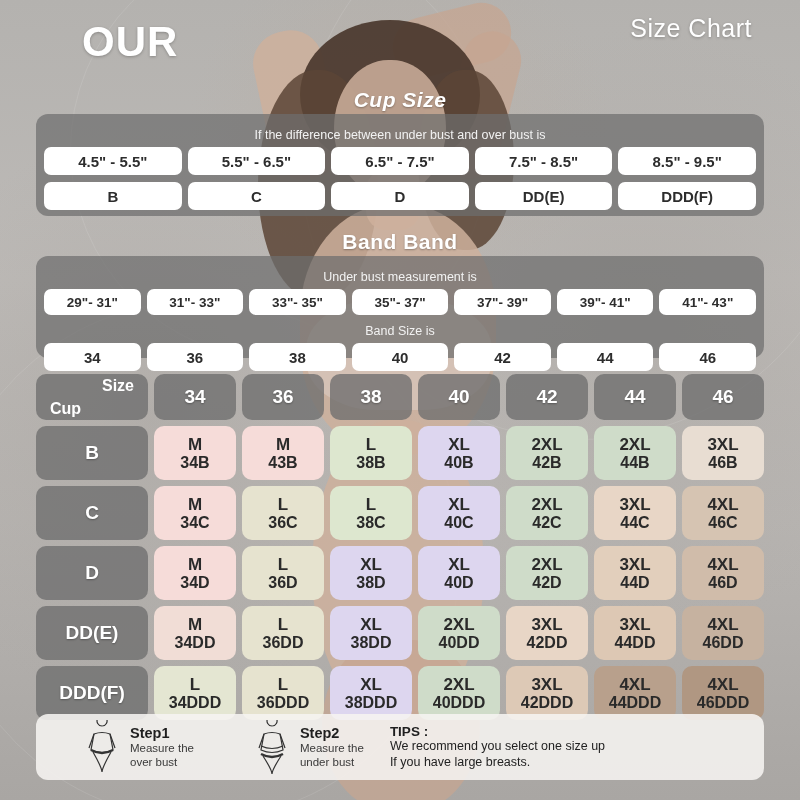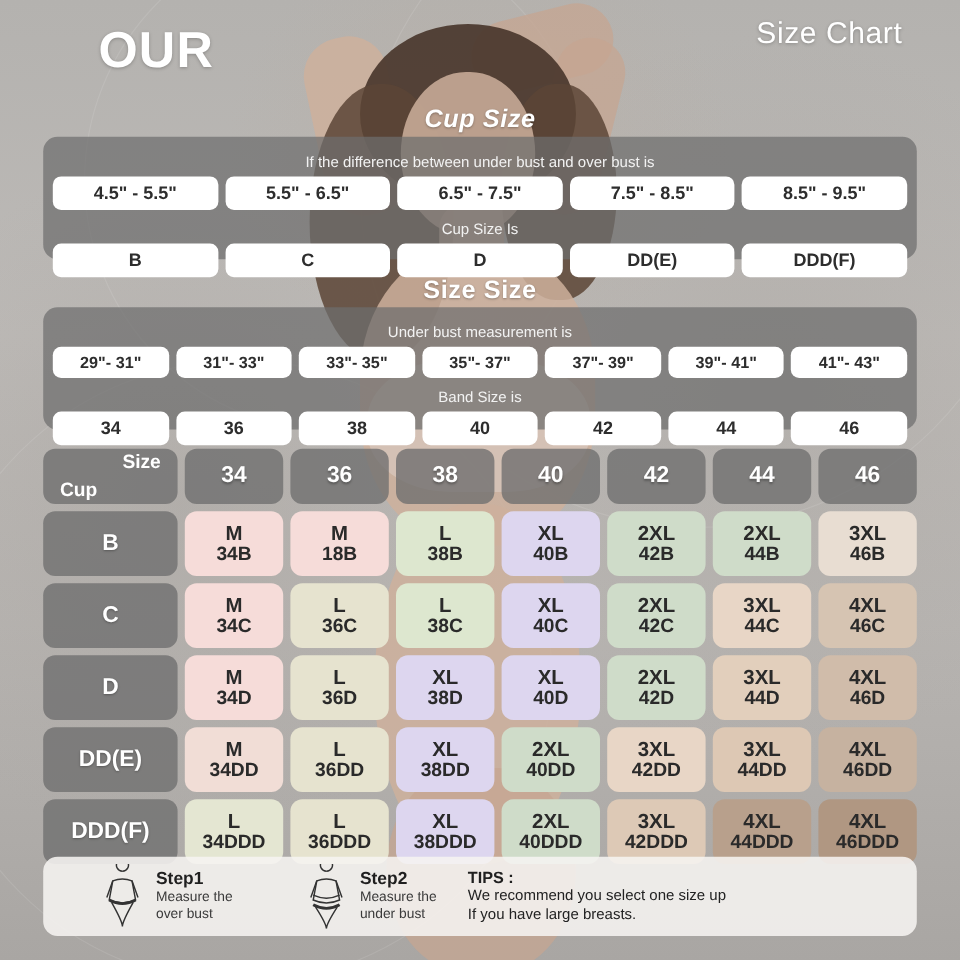--- a/index.html
+++ b/index.html
@@ -163,7 +163,6 @@
     <div class="cell">7.5" - 8.5"</div>
     <div class="cell">8.5" - 9.5"</div>
   </div>
-  <div class="sub">Cup Size Is</div>
   <div class="rowbar">
     <div class="cell">B</div>
     <div class="cell">C</div>

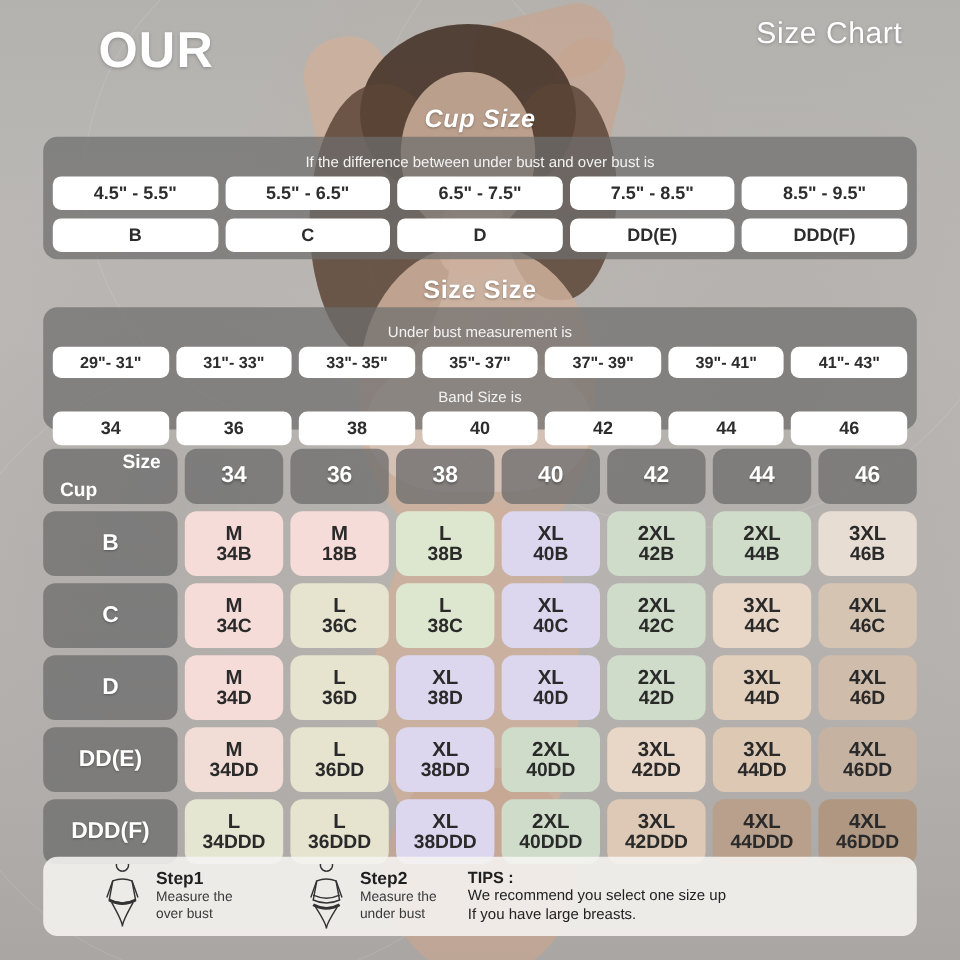--- a/index.html
+++ b/index.html
@@ -196,7 +196,7 @@
     <div class="cell">46</div>
   </div>
 </div>
-<div class="sect-title" style="position:absolute; left:36px; top:230px; width:728px;">Size Size</div>
+<div class="sect-title" style="position:absolute; left:36px; top:230px; width:728px;">Band Band</div>
 
 <div id="matrix">
   <div class="mrow hdrrow">

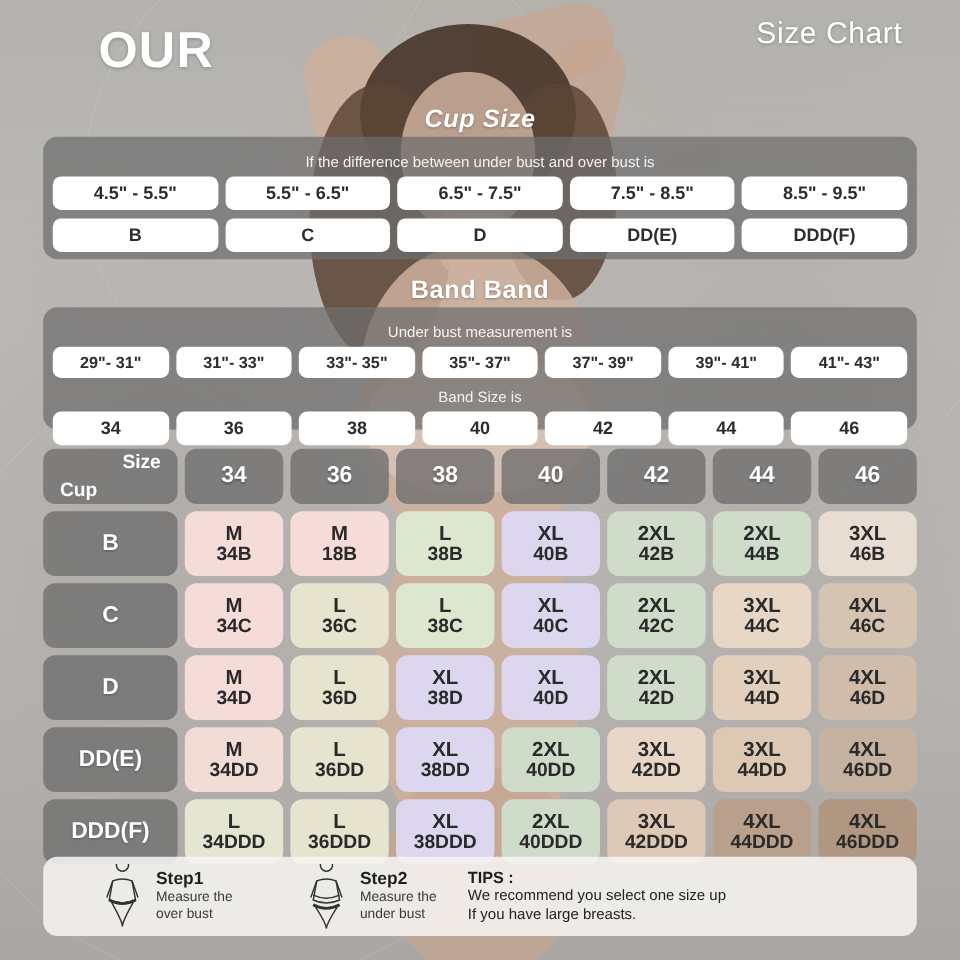--- a/index.html
+++ b/index.html
@@ -224,7 +224,7 @@
           </div>
           <div class="mcell" style="background: rgb(246, 220, 217);">
             <div class="sz">M</div>
-            <div class="code">18B</div>
+            <div class="code">43B</div>
           </div>
           <div class="mcell" style="background: rgb(221, 231, 207);">
             <div class="sz">L</div>

